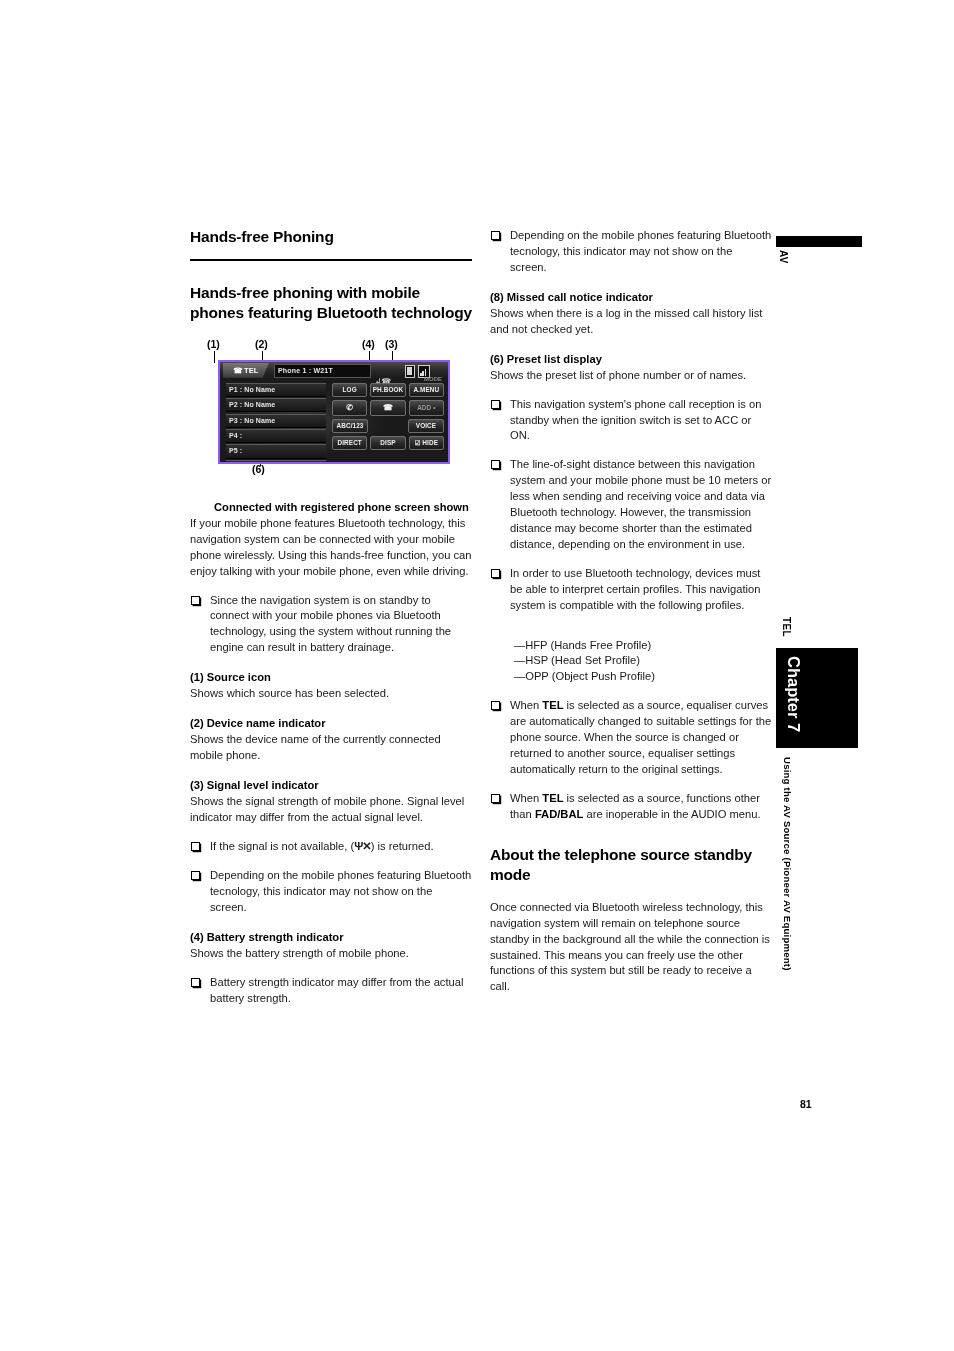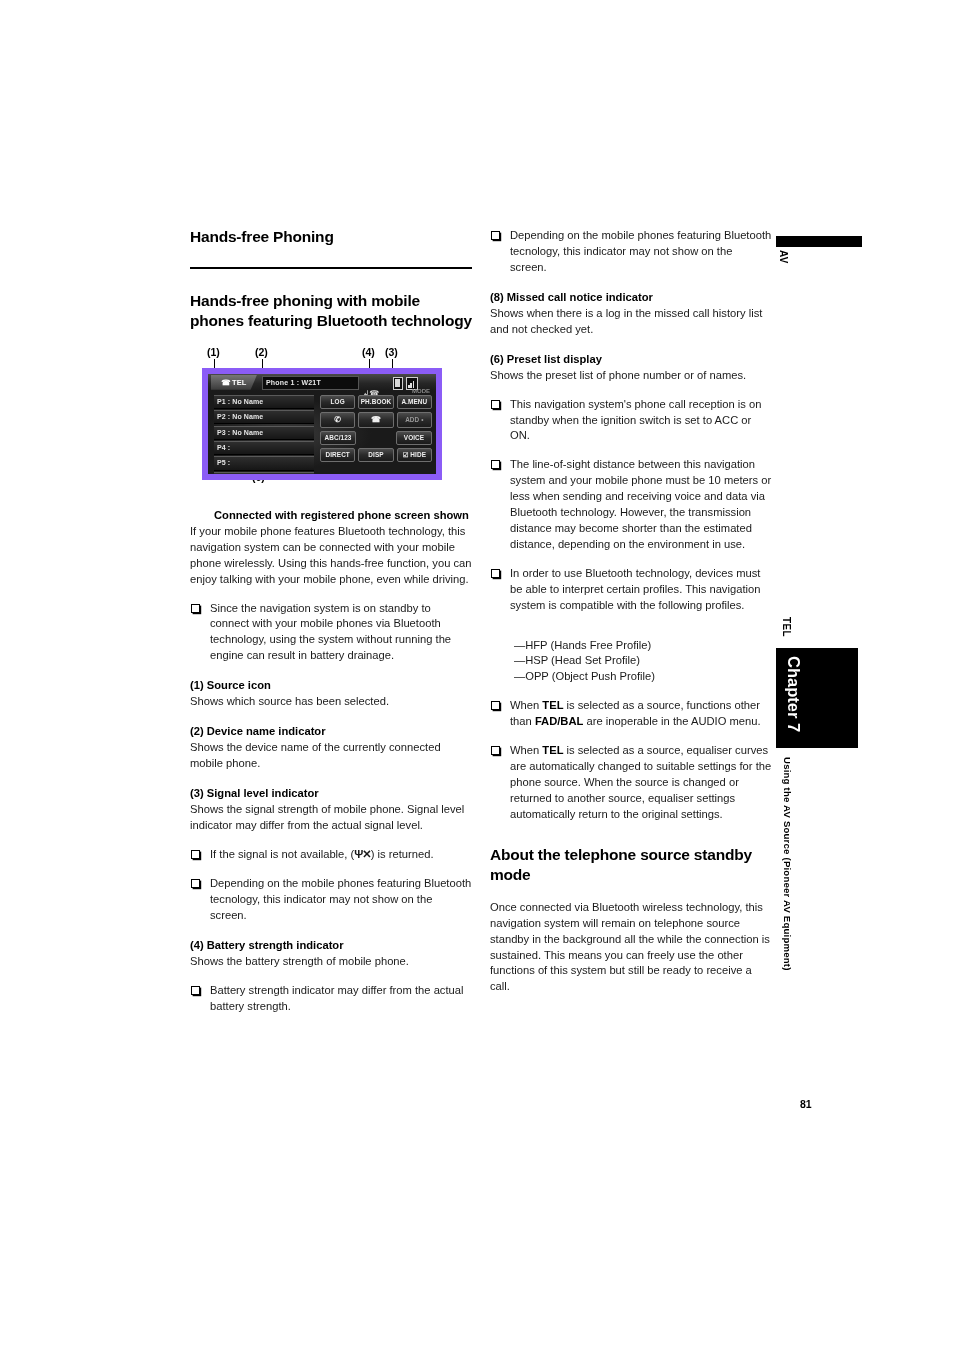--- a/index.html
+++ b/index.html
@@ -37,7 +37,7 @@
     font-size: 15.5px;
     font-weight: bold;
     letter-spacing: -0.2px;
-    margin: 0 0 20px 0;
+    margin: 0 0 12px 0;
     line-height: 1.2;
   }
   .h1-rule {

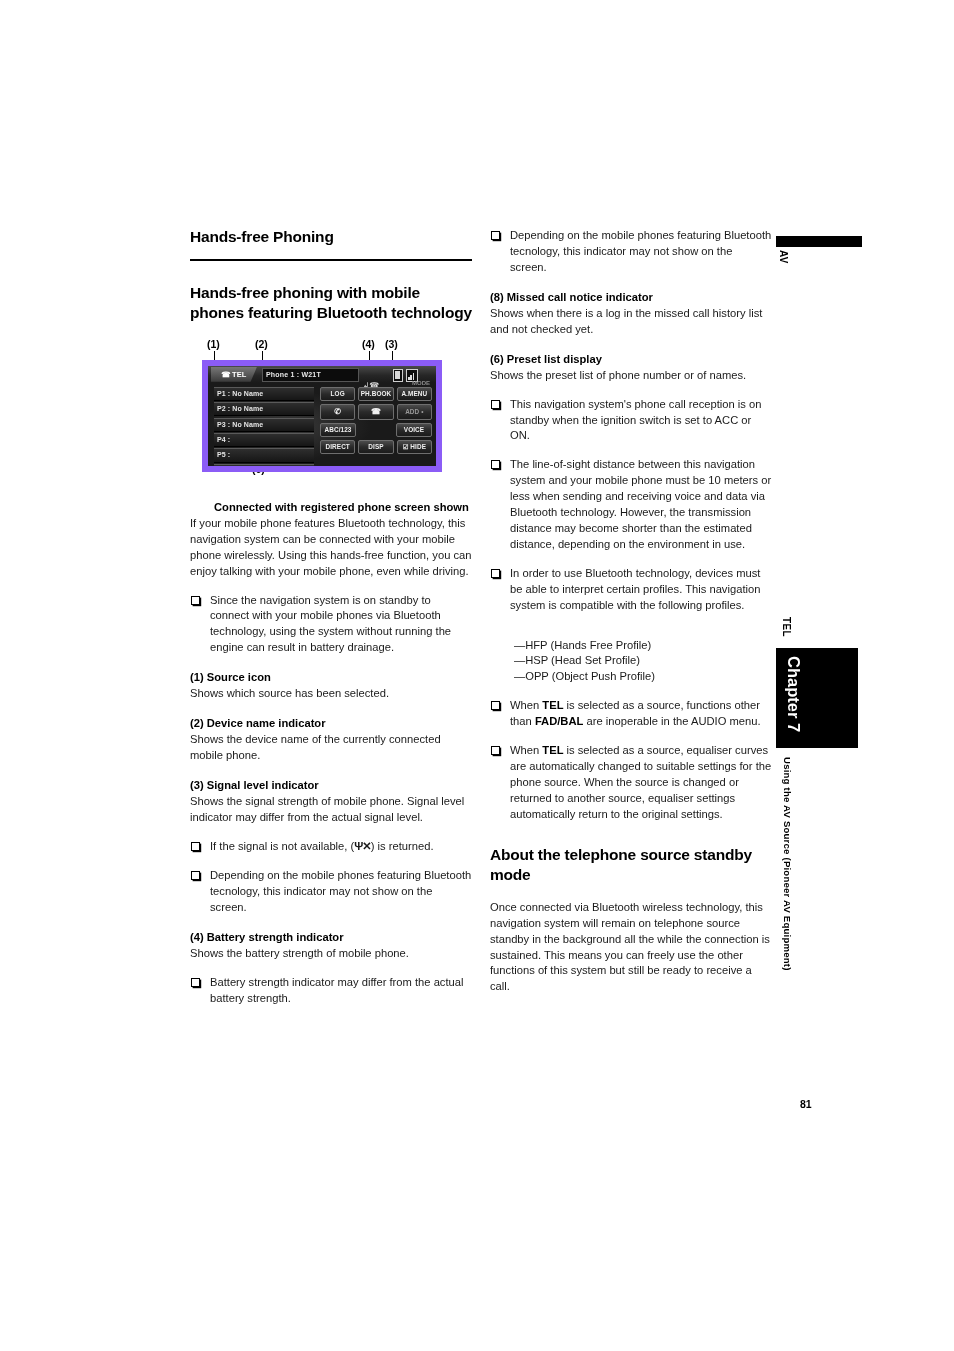--- a/index.html
+++ b/index.html
@@ -129,12 +129,12 @@
 
   .device {
     position: absolute;
-    left: 12px;
+    left: 28px;
     top: 22px;
     width: 228px;
     height: 100px;
     background: #0f172a;
-    border: 6px solid #8b5cf6;
+    border: 2px solid #8b5cf6;
     overflow: hidden;
   }
   .dev-bgl {

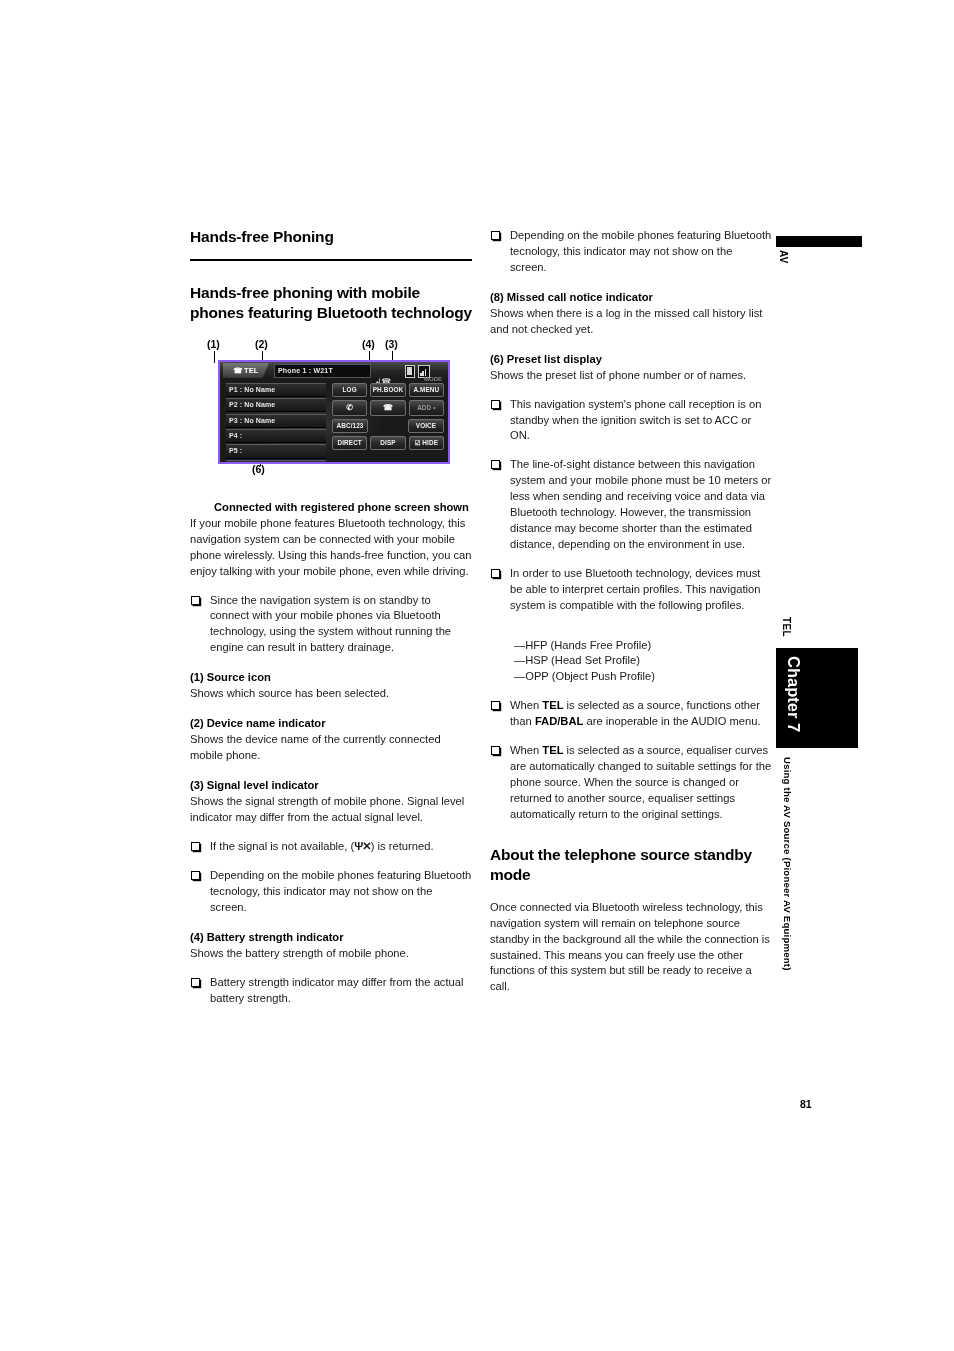--- a/index.html
+++ b/index.html
@@ -488,12 +488,12 @@
 
     <div class="note">
       <span class="sq"></span>
+      <span>When </span><b>TEL</b><span> is selected as a source, equaliser curves are automatically changed to suitable settings for the phone source. When the source is changed or returned to another source, equaliser settings automatically return to the original settings.</span>
+    </div>
+
+    <div class="note">
+      <span class="sq"></span>
       <span>When </span><b>TEL</b><span> is selected as a source, functions other than </span><b>FAD/BAL</b><span> are inoperable in the AUDIO menu.</span>
-    </div>
-
-    <div class="note">
-      <span class="sq"></span>
-      <span>When </span><b>TEL</b><span> is selected as a source, equaliser curves are automatically changed to suitable settings for the phone source. When the source is changed or returned to another source, equaliser settings automatically return to the original settings.</span>
     </div>
 
     <div style="height:22px;"></div>

